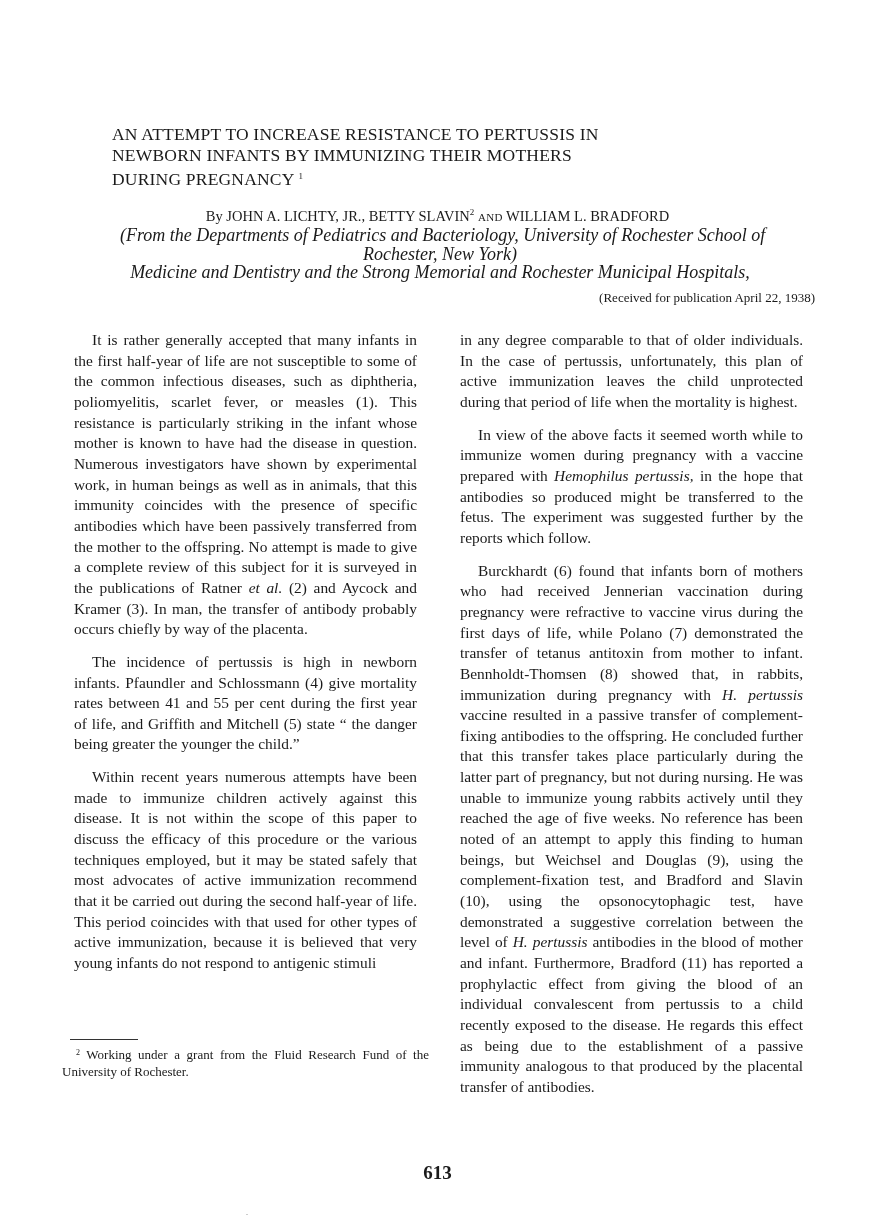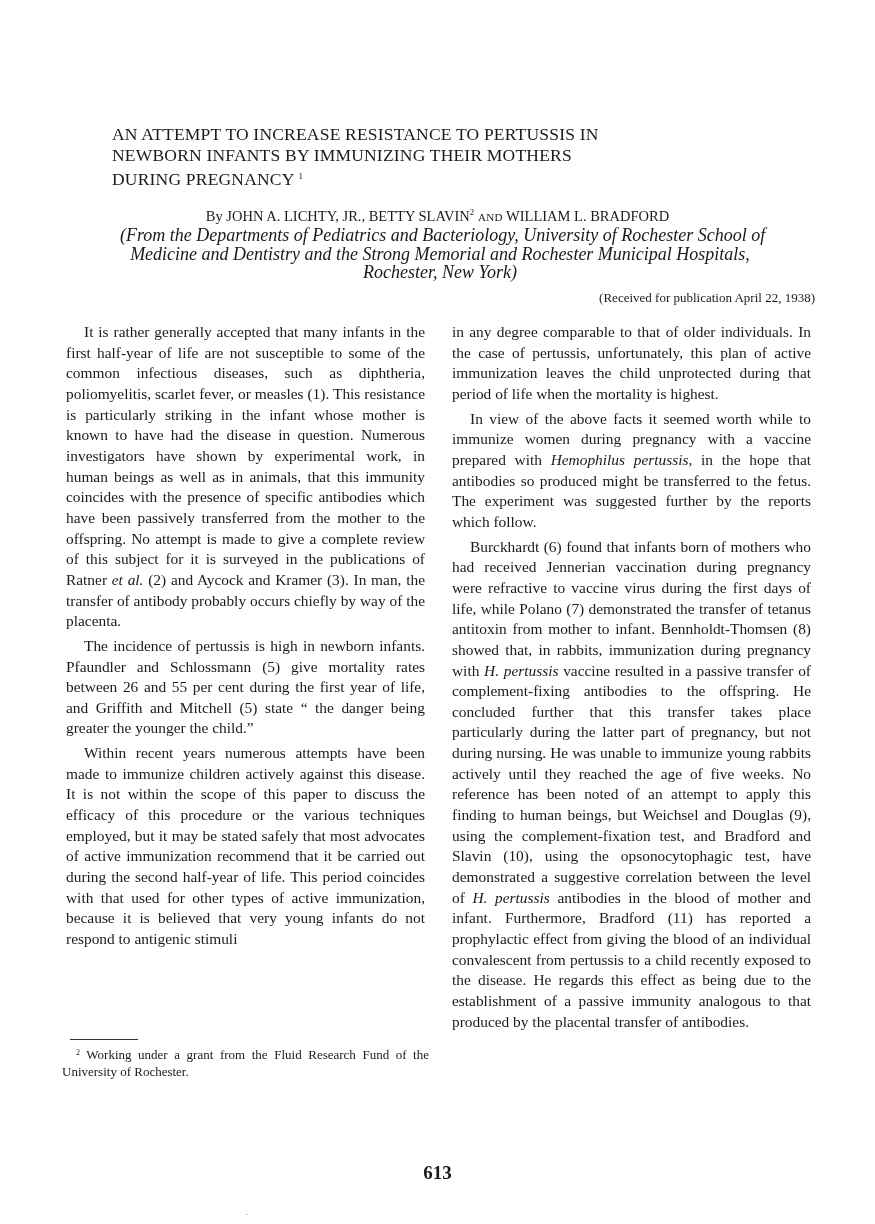--- a/index.html
+++ b/index.html
@@ -70,8 +70,8 @@
 
 <div class="affil">
   <div style="white-space:nowrap; margin-left:-10px; margin-right:-10px;">(From the Departments of Pediatrics and Bacteriology, University of Rochester School of</div>
+  <div>Rochester, New York)</div>
   <div>Medicine and Dentistry and the Strong Memorial and Rochester Municipal Hospitals,</div>
-  <div>Rochester, New York)</div>
 </div>
 
 <div class="received">(Received for publication April 22, 1938)</div>

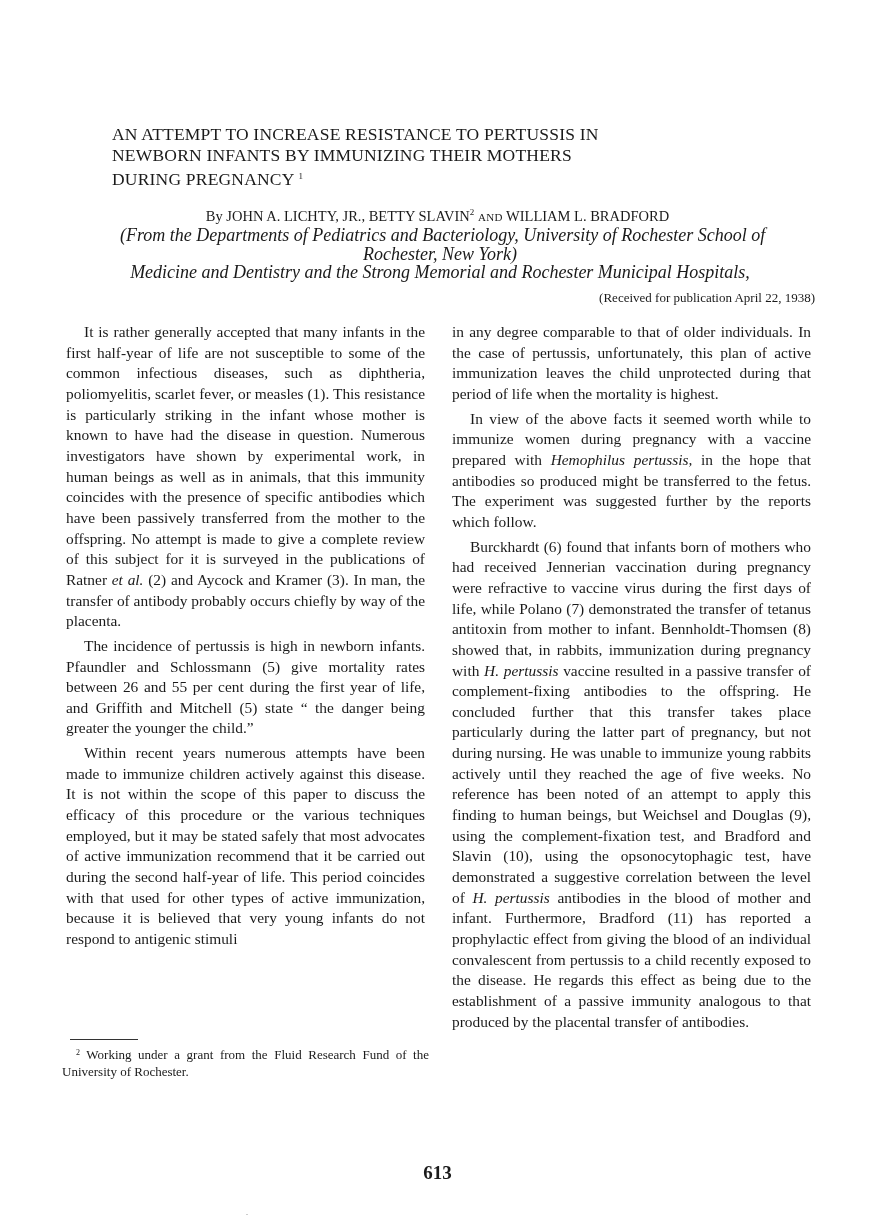--- a/index.html
+++ b/index.html
@@ -31,7 +31,7 @@
   }
   .col.left { left: 62px; }
   .col.right { left: 448px; }
-  .col p { margin: 4px; text-indent: 18px; }
+  .col p { margin: 12px; text-indent: 18px; }
   .col p.cont { text-indent: 0; }
   .fn-rule {
     position: absolute; left: 70px; top: 1039px; width: 68px; height: 0;

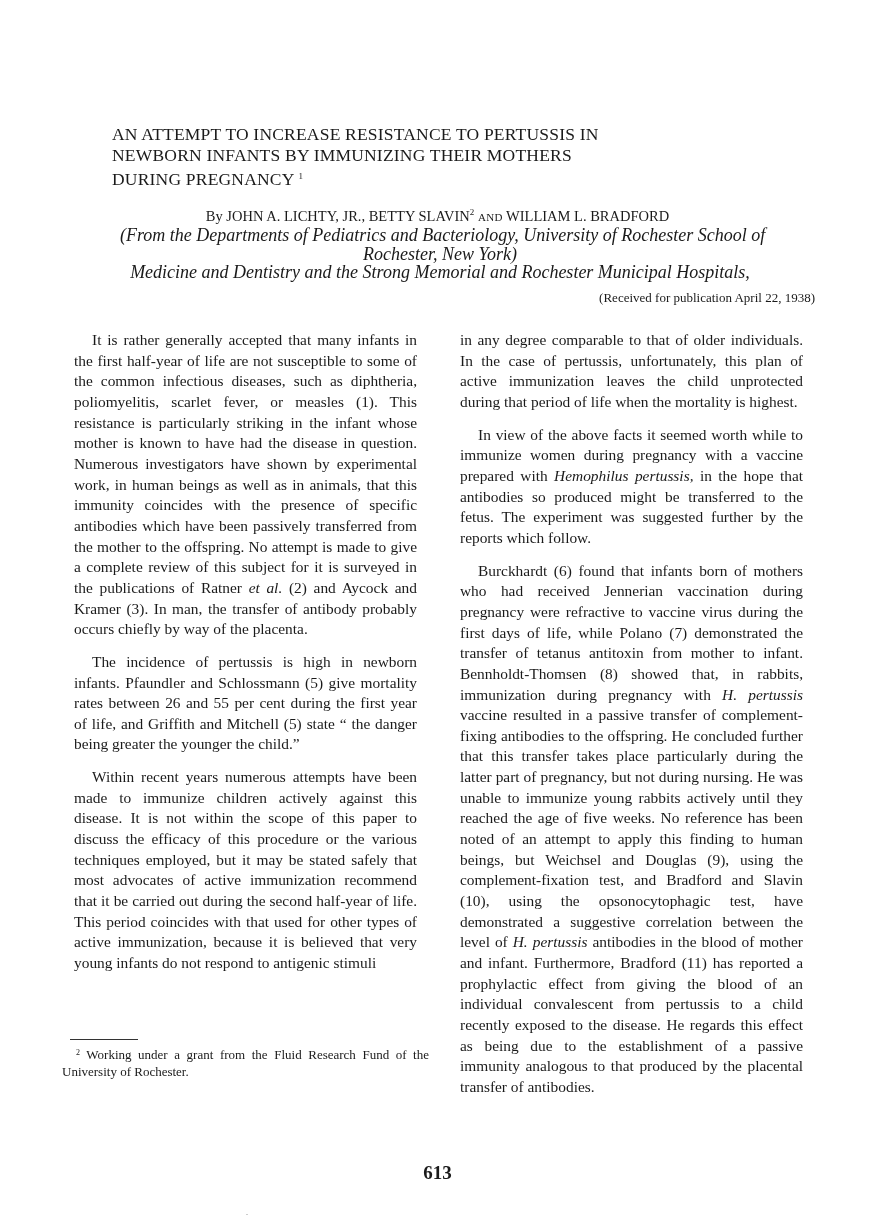--- a/index.html
+++ b/index.html
@@ -78,7 +78,7 @@
 
 <div class="col left">
   <p><span>It is rather generally accepted that many infants in the first half-year of life are not susceptible to some of the common infectious diseases, such as diphtheria, poliomyelitis, scarlet fever, or measles (1). This resistance is particularly striking in the infant whose mother is known to have had the disease in question. Numerous investigators have shown by experimental work, in human beings as well as in animals, that this immunity coincides with the presence of specific antibodies which have been passively transferred from the mother to the offspring. No attempt is made to give a complete review of this subject for it is surveyed in the publications of Ratner </span><em>et al.</em><span> (2) and Aycock and Kramer (3). In man, the transfer of antibody probably occurs chiefly by way of the placenta.</span></p>
-  <p>The incidence of pertussis is high in newborn infants. Pfaundler and Schlossmann (5) give mortality rates between 26 and 55 per cent during the first year of life, and Griffith and Mitchell (5) state “ the danger being greater the younger the child.”</p>
+  <p>The incidence of pertussis is high in newborn infants. Pfaundler and Schlossmann (4) give mortality rates between 41 and 55 per cent during the first year of life, and Griffith and Mitchell (5) state “ the danger being greater the younger the child.”</p>
   <p>Within recent years numerous attempts have been made to immunize children actively against this disease. It is not within the scope of this paper to discuss the efficacy of this procedure or the various techniques employed, but it may be stated safely that most advocates of active immunization recommend that it be carried out during the second half-year of life. This period coincides with that used for other types of active immunization, because it is believed that very young infants do not respond to antigenic stimuli</p>
 </div>
 

